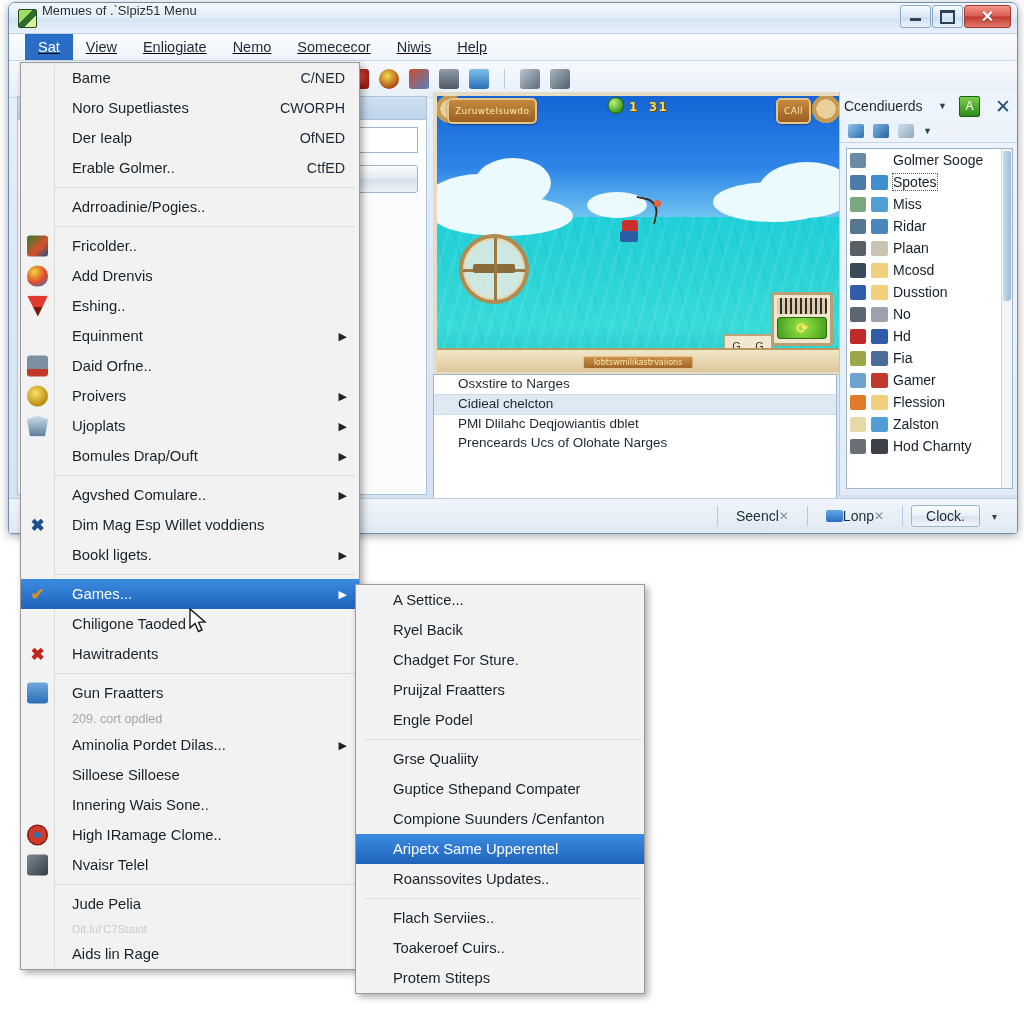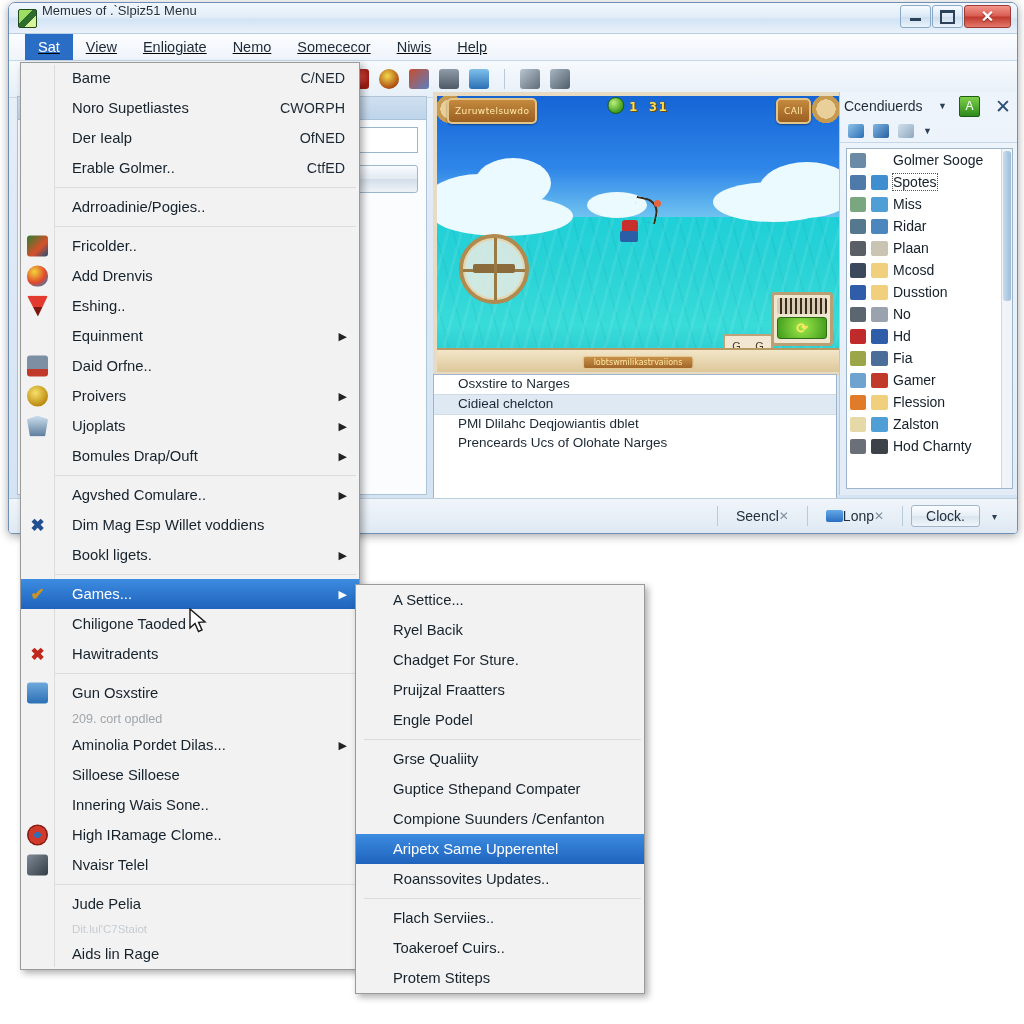--- a/index.html
+++ b/index.html
@@ -548,7 +548,7 @@
         <div class="msep"></div>
         <div class="mi">
           <span class="mi-ico" style="background:linear-gradient(to bottom,#6fa8dc,#2a6fb5);"></span>
-          <span class="mi-label">Gun Osxstire</span>
+          <span class="mi-label">Gun Fraatters</span>
         </div>
         <div class="mi dim">
           <span class="mi-label">209. cort opdled</span>

